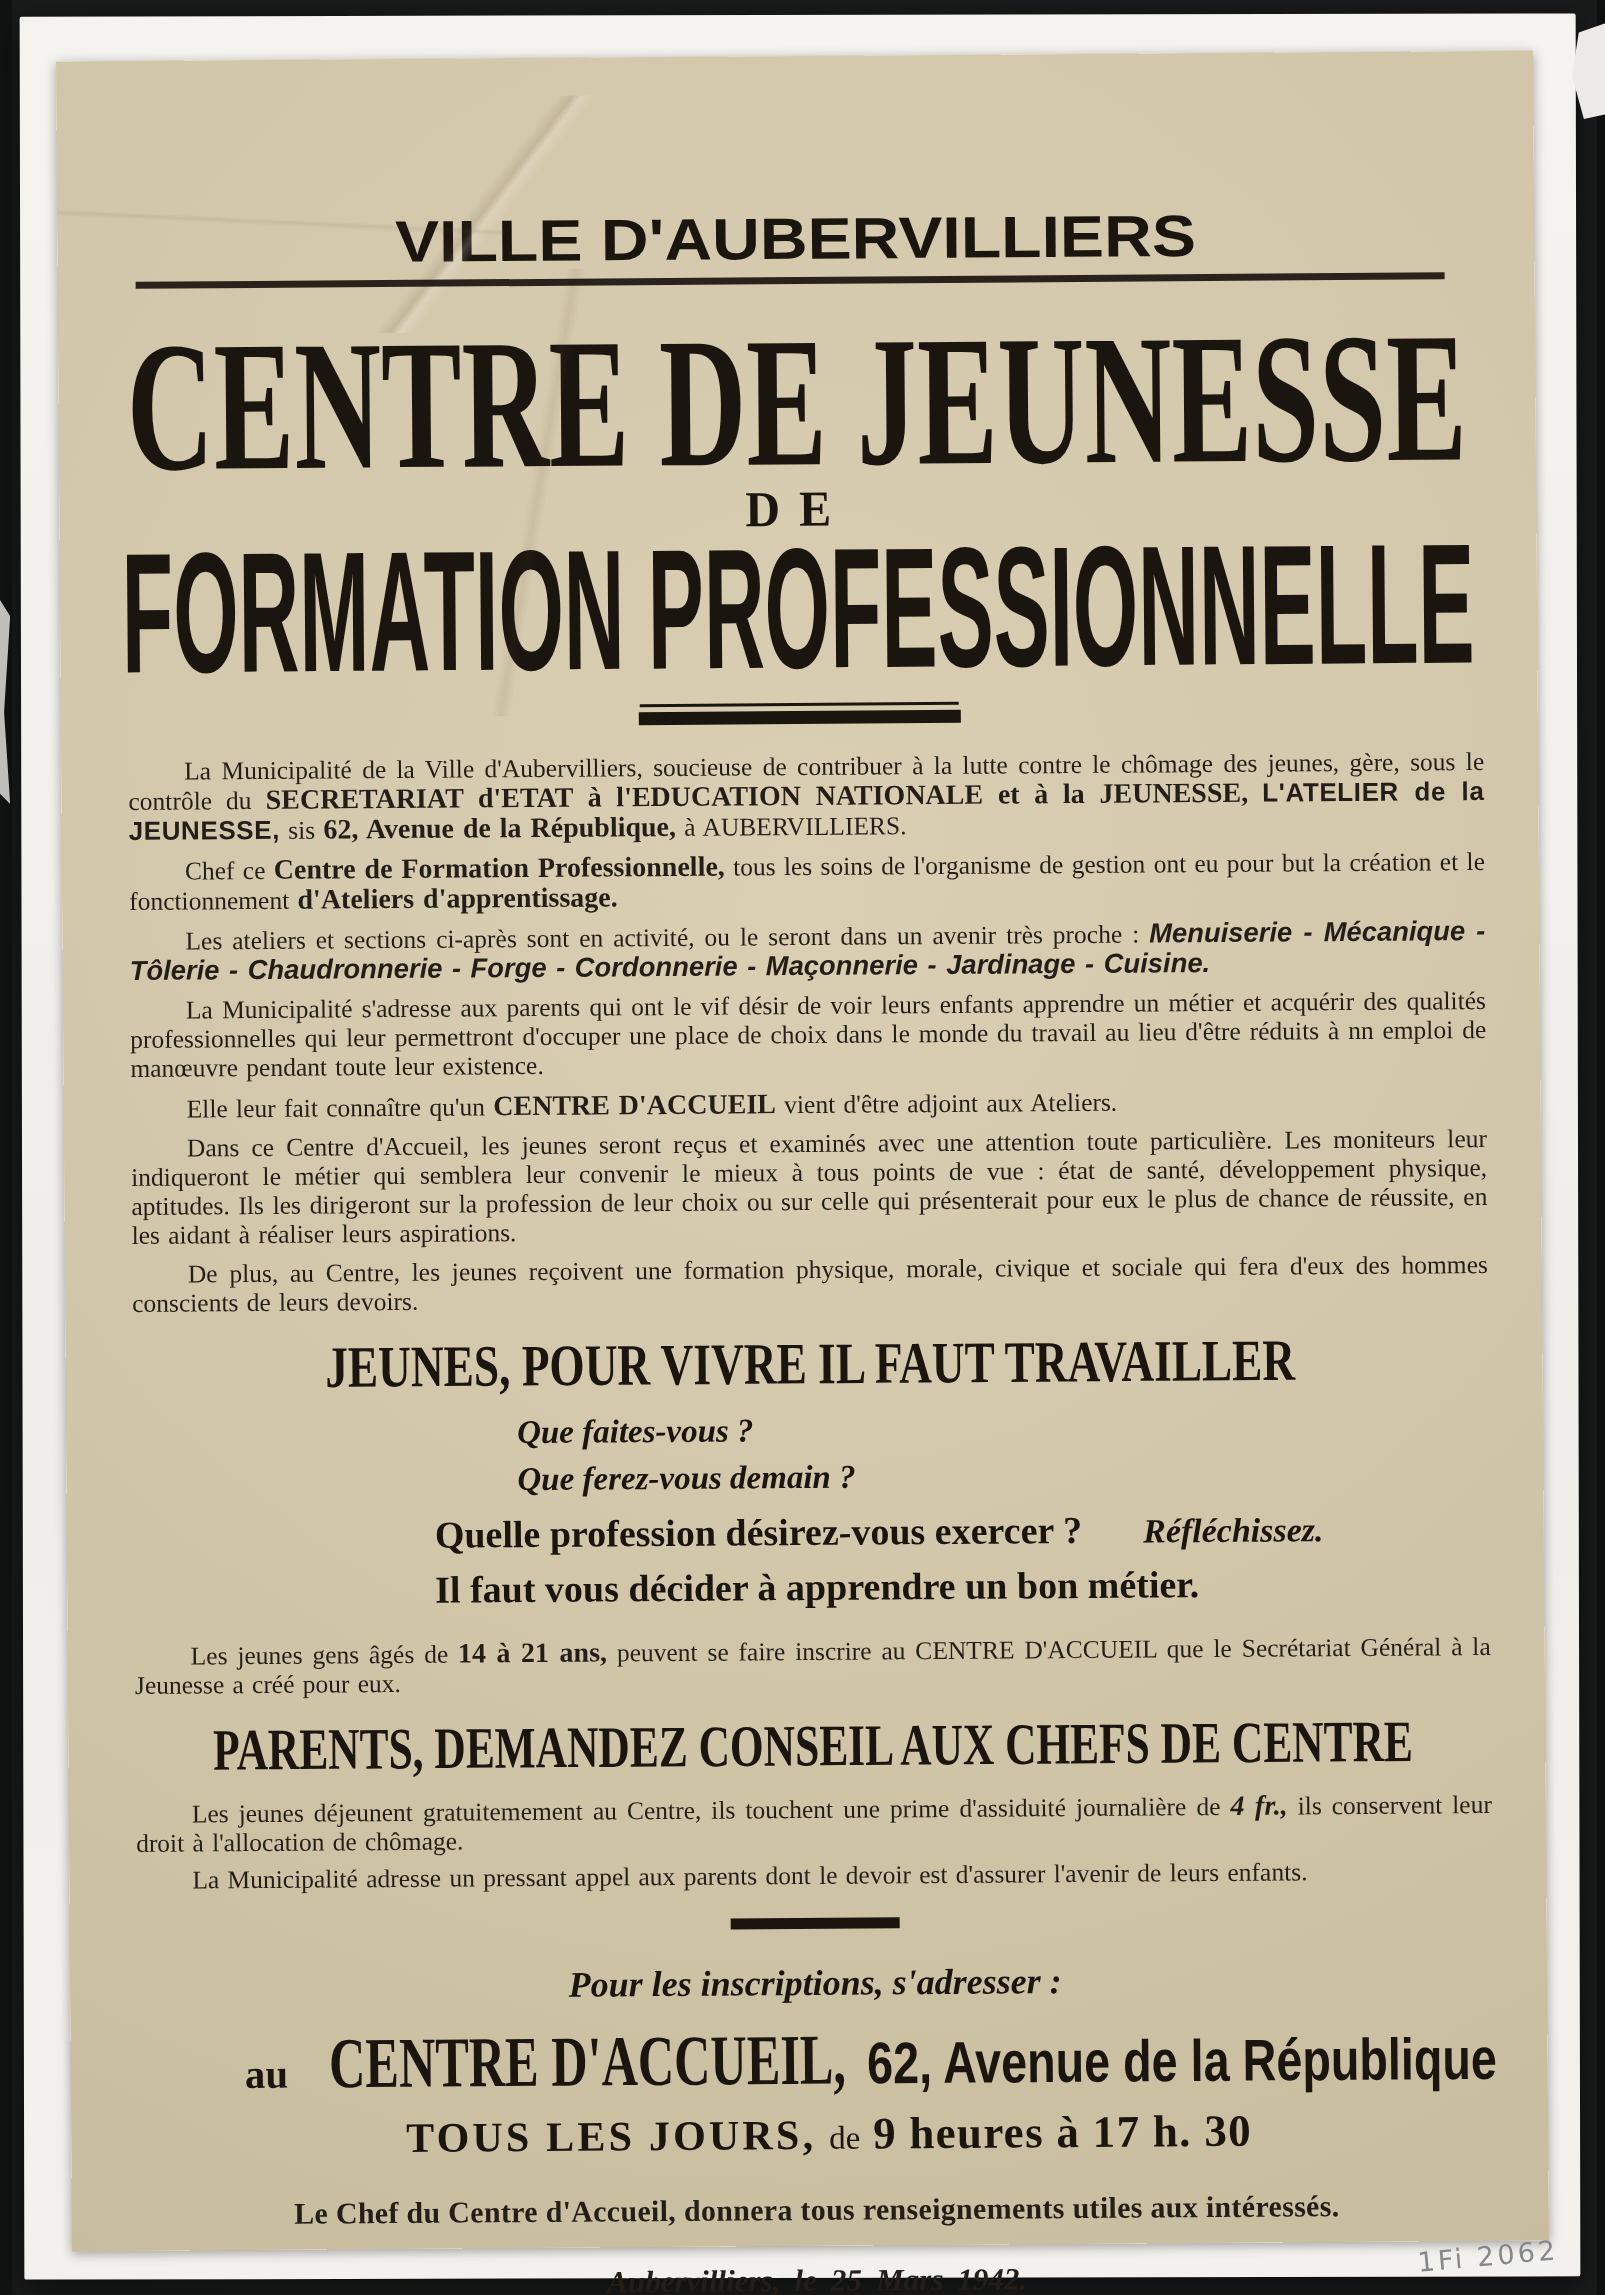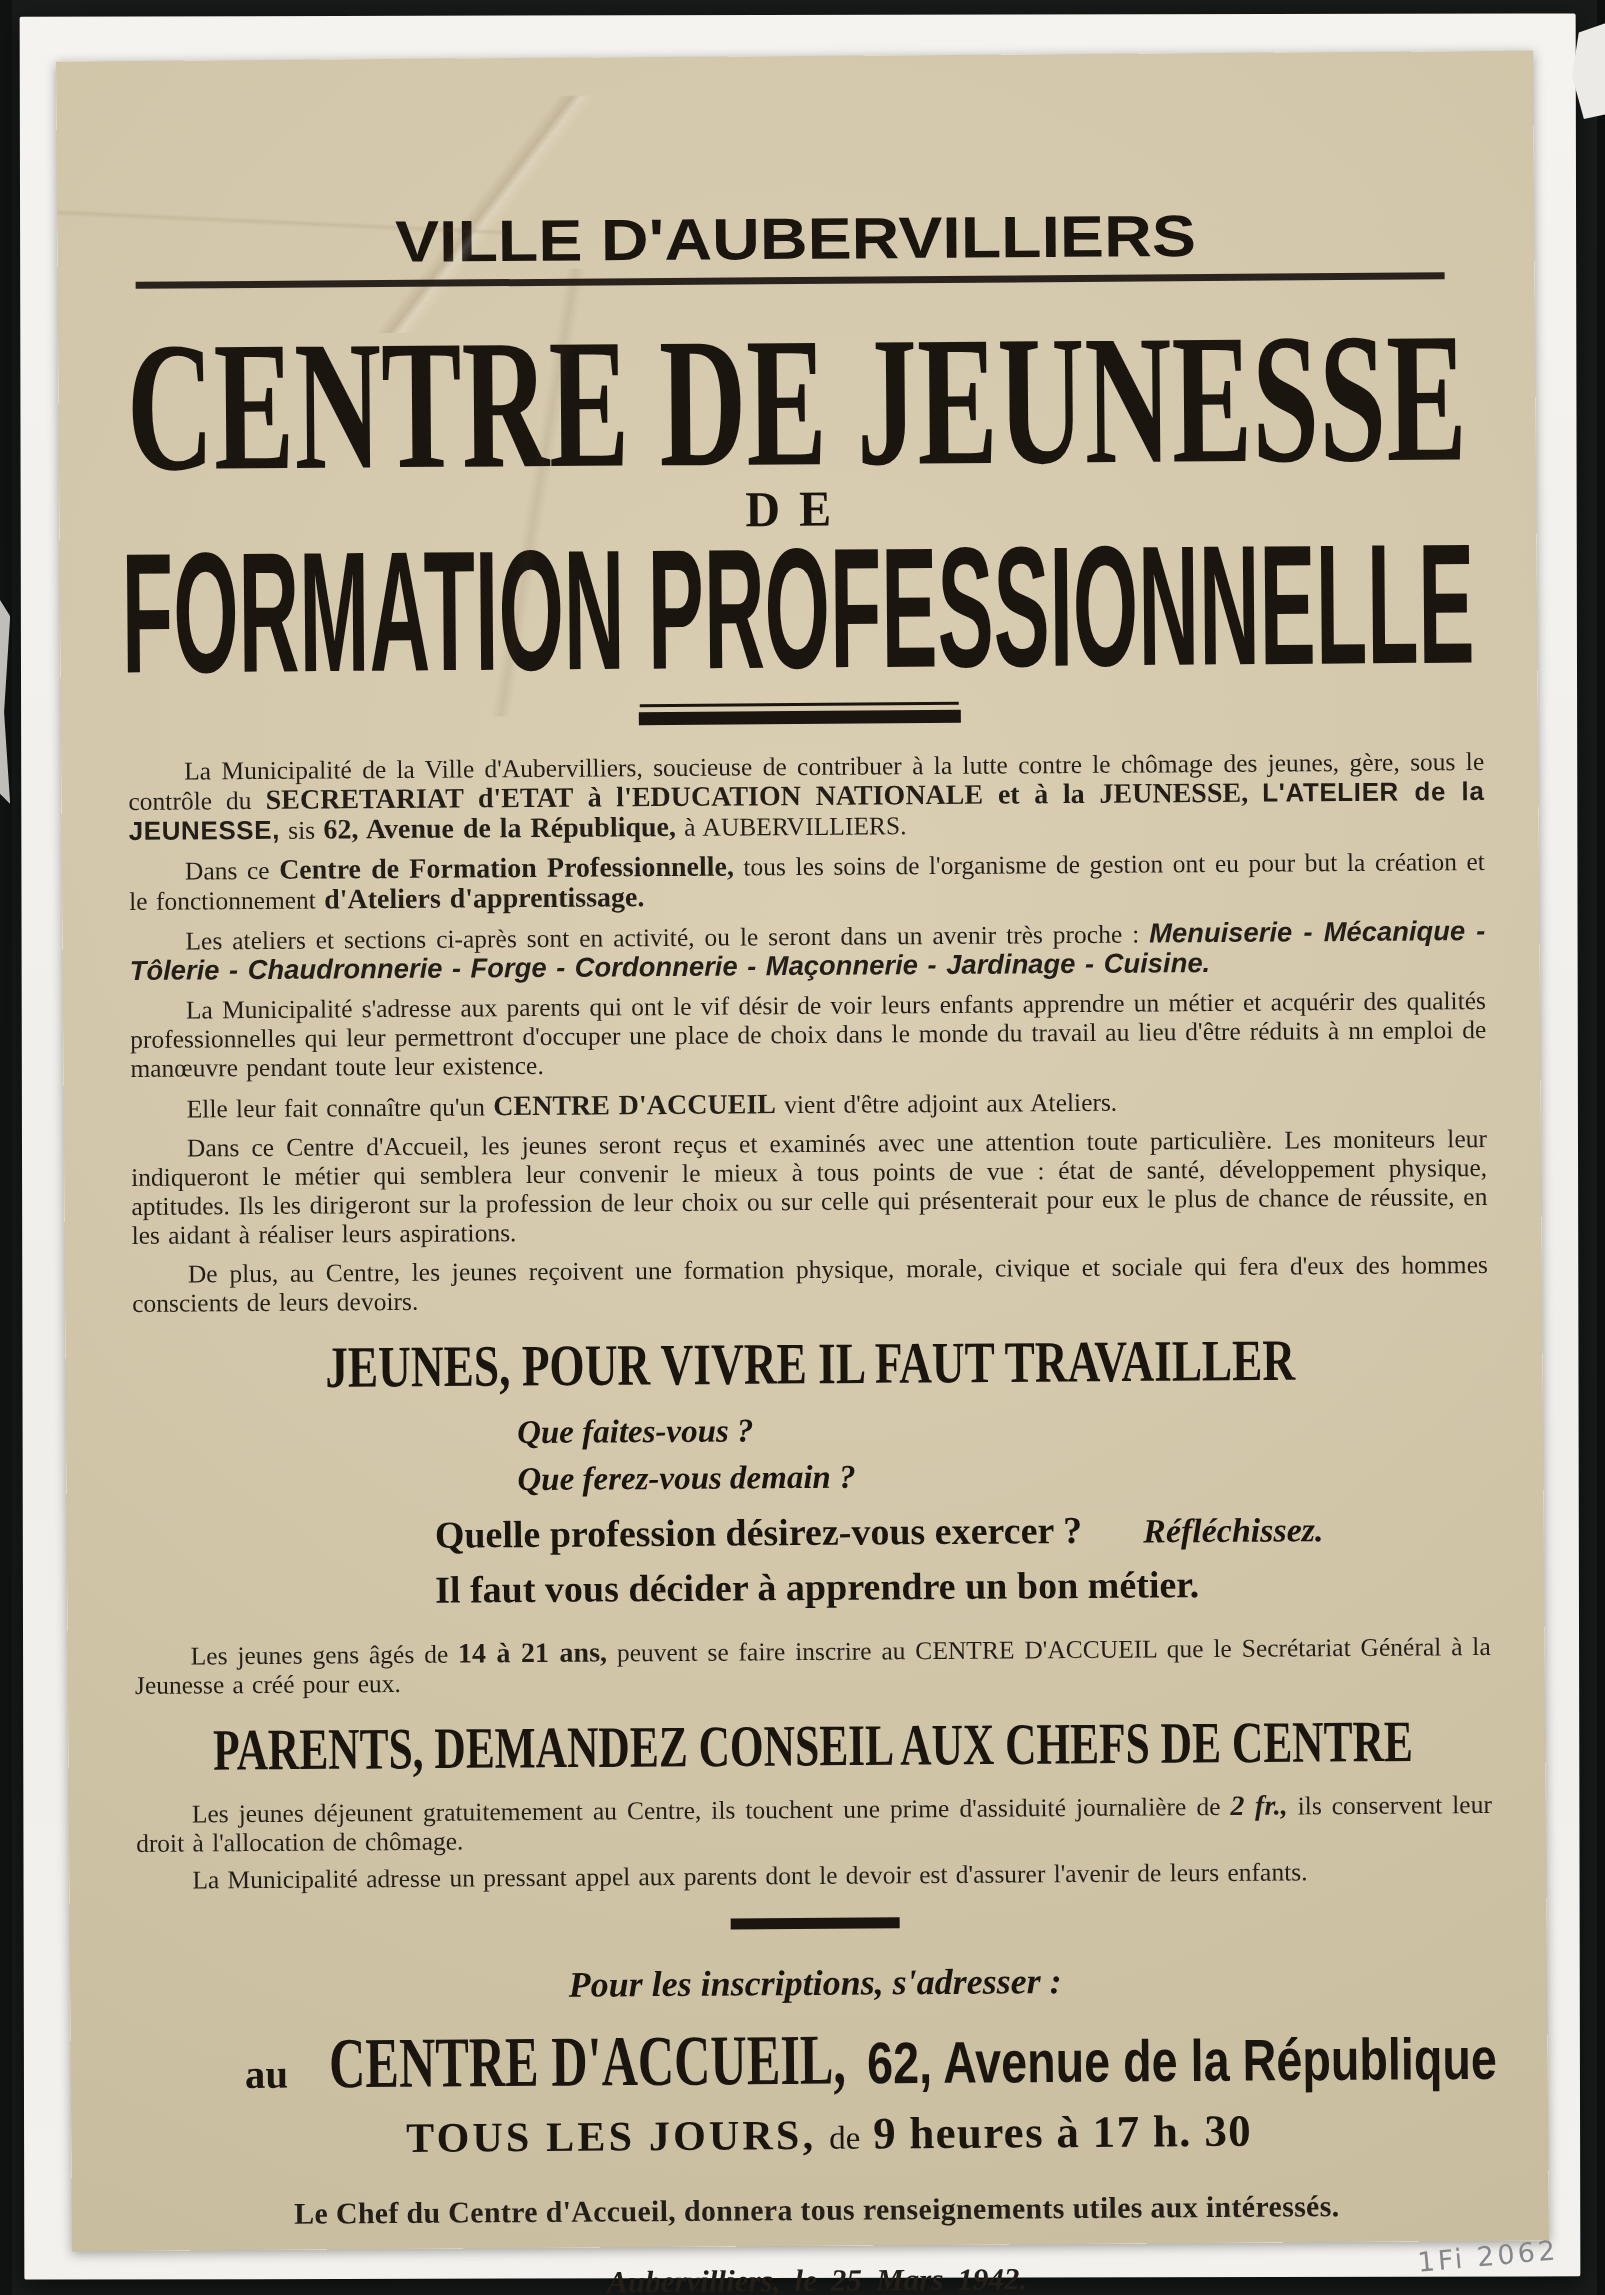--- a/index.html
+++ b/index.html
@@ -154,7 +154,7 @@
 
       <div class="body">
         <p class="par"><span>La Municipalité de la Ville d'Aubervilliers, soucieuse de contribuer à la lutte contre le chômage des jeunes, gère, sous le contrôle du </span><span class="bL">SECRETARIAT d'ETAT à l'EDUCATION NATIONALE et à la JEUNESSE,</span><span> </span><span class="atl">L'ATELIER de la JEUNESSE,</span><span> sis </span><span class="bL">62, Avenue de la République,</span><span> à AUBERVILLIERS.</span></p>
-        <p class="par"><span>Dans ce </span><span class="bL">Centre de Formation Professionnelle,</span><span> tous les soins de l'organisme de gestion ont eu pour but la création et le fonctionnement </span><span class="bL">d'Ateliers d'apprentissage.</span></p>
+        <p class="par"><span>Chef ce </span><span class="bL">Centre de Formation Professionnelle,</span><span> tous les soins de l'organisme de gestion ont eu pour but la création et le fonctionnement </span><span class="bL">d'Ateliers d'apprentissage.</span></p>
         <p class="par"><span>Les ateliers et sections ci-après sont en activité, ou le seront dans un avenir très proche : </span><span class="tr">Menuiserie - Mécanique - Tôlerie - Chaudronnerie - Forge - Cordonnerie - Maçonnerie - Jardinage - Cuisine.</span></p>
         <p class="par"><span>La Municipalité s'adresse aux parents qui ont le vif désir de voir leurs enfants apprendre un métier et acquérir des qualités professionnelles qui leur permettront d'occuper une place de choix dans le monde du travail au lieu d'être réduits à nn emploi de manœuvre pendant toute leur existence.</span></p>
         <p class="par"><span>Elle leur fait connaître qu'un </span><span class="bL">CENTRE D'ACCUEIL</span><span> vient d'être adjoint aux Ateliers.</span></p>

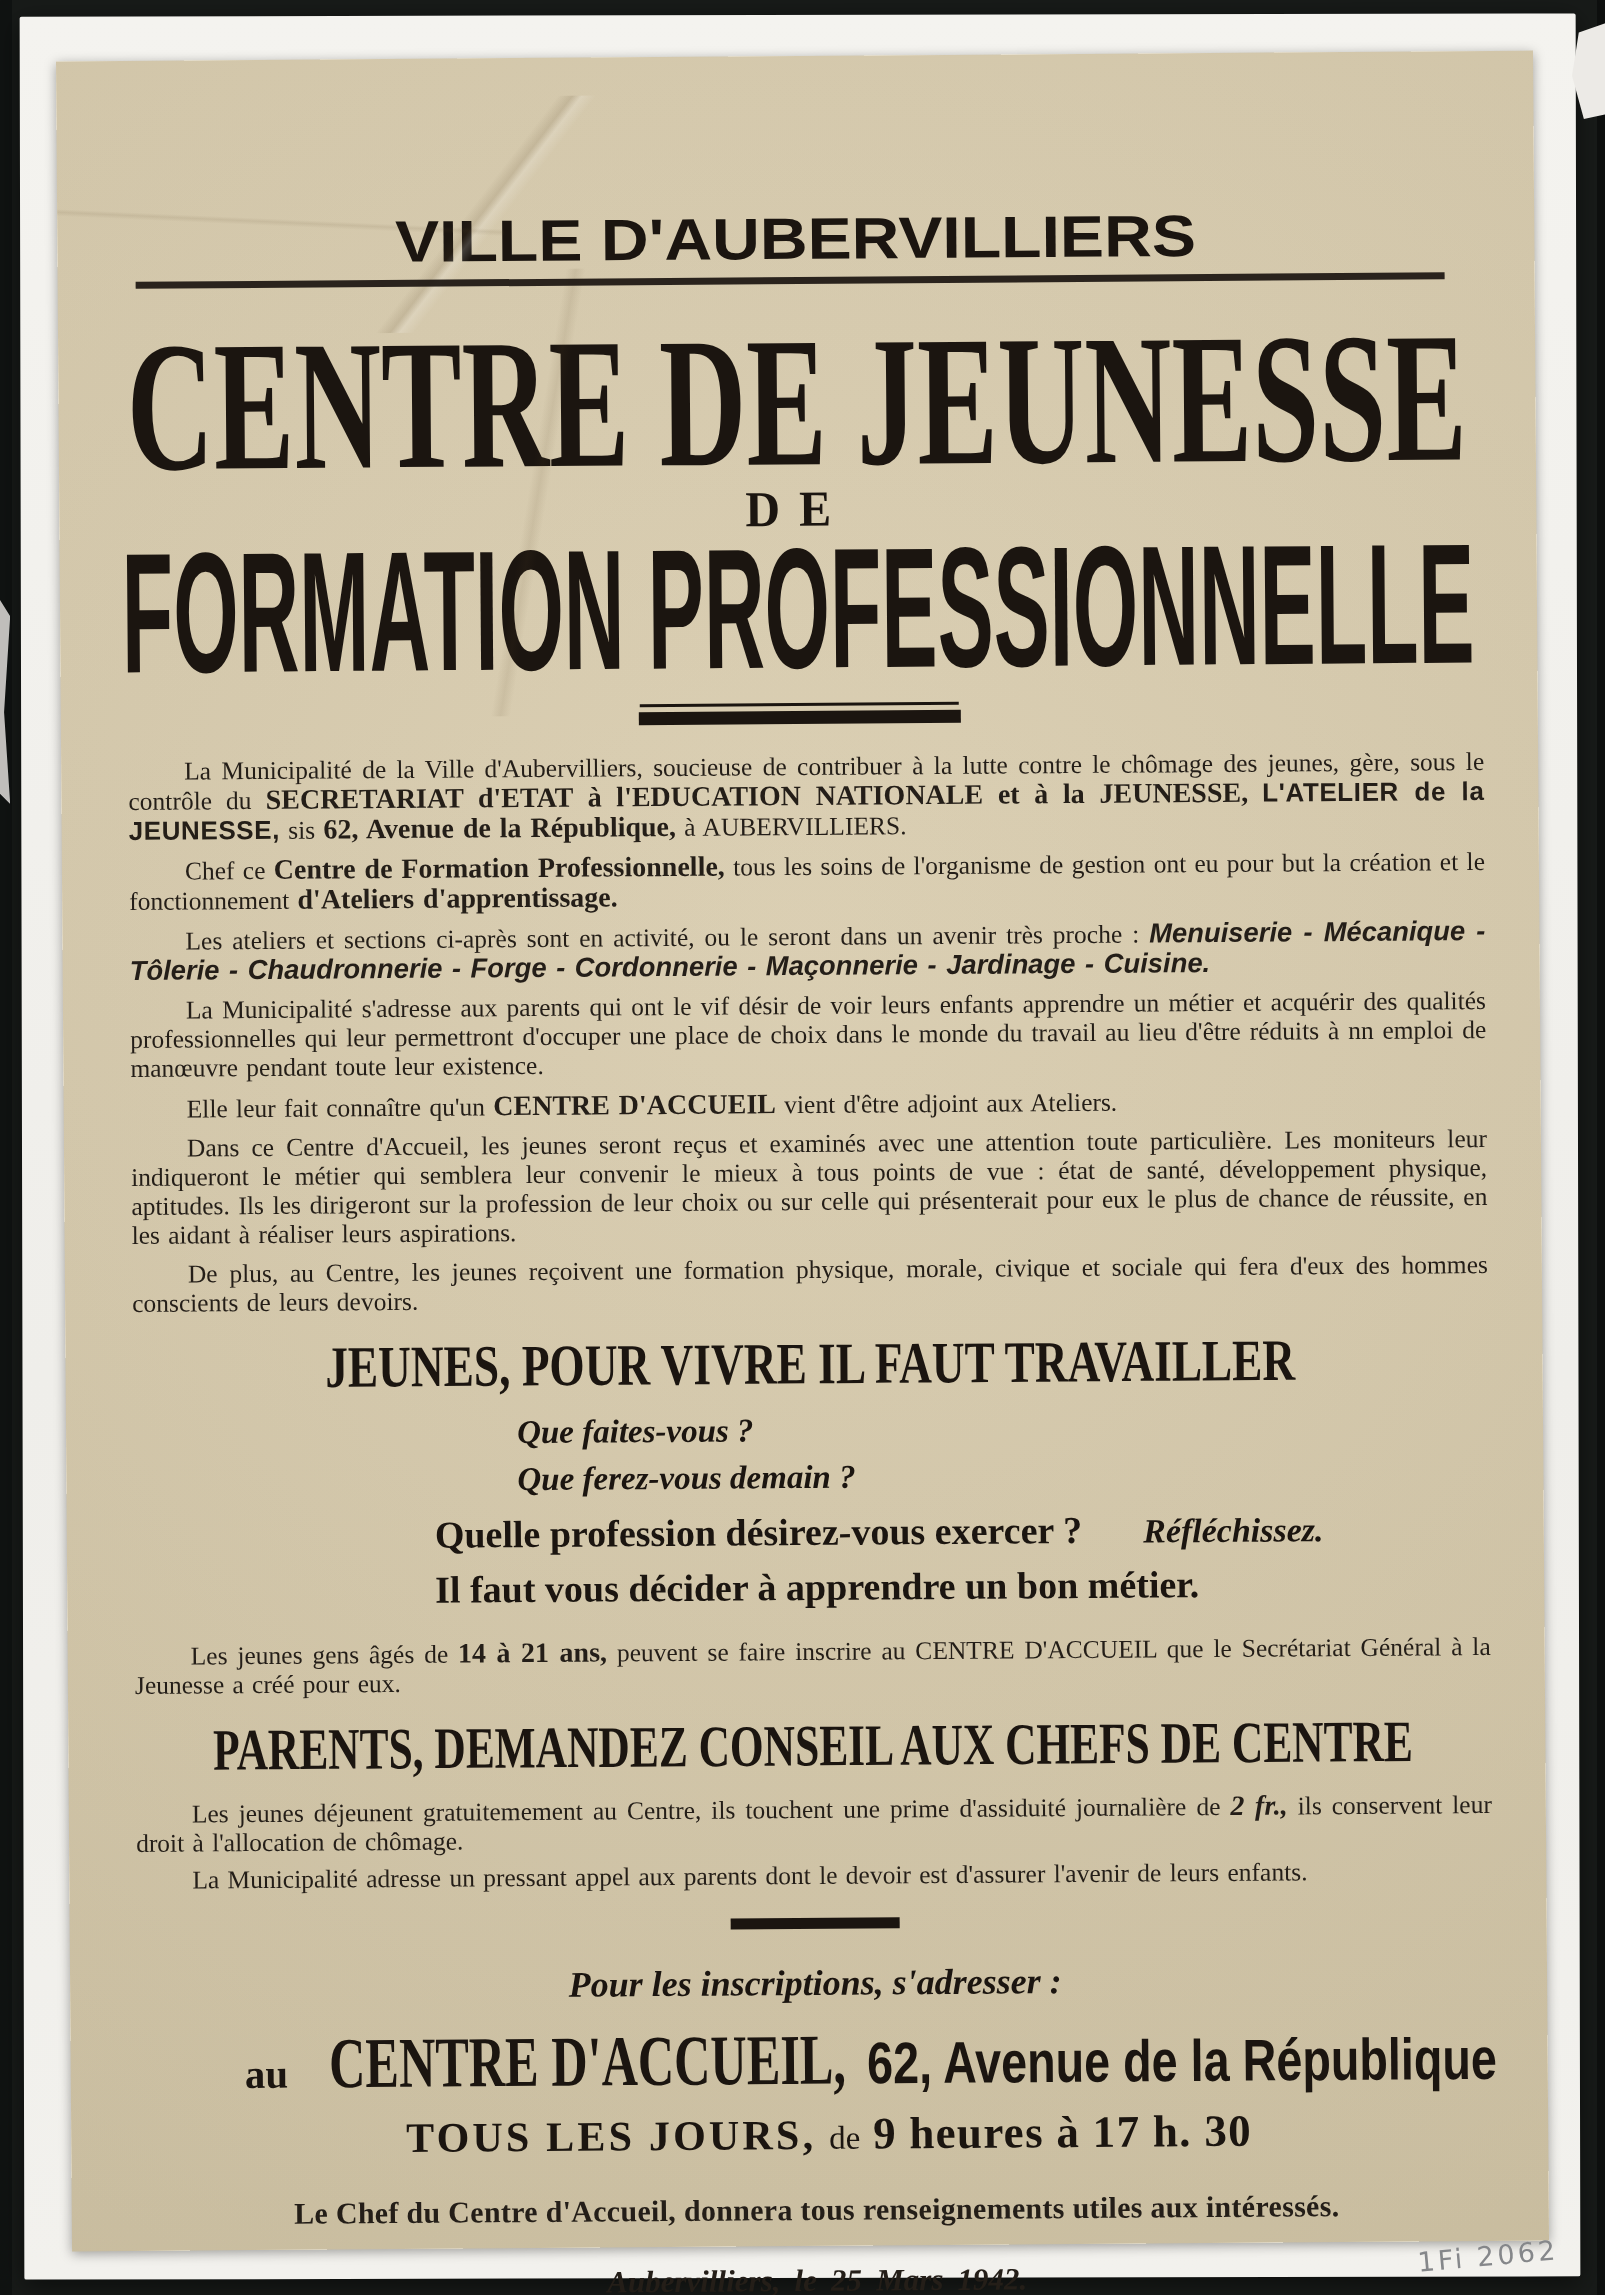--- a/index.html
+++ b/index.html
@@ -179,7 +179,7 @@
           <text x="1062" y="74" text-anchor="middle" font-family="Liberation Serif, serif" font-weight="bold" font-size="92" textLength="1880" lengthAdjust="spacingAndGlyphs">PARENTS, DEMANDEZ CONSEIL AUX CHEFS DE CENTRE</text>
         </svg>
 
-        <p class="par p9"><span>Les jeunes déjeunent gratuitemement au Centre, ils touchent une prime d'assiduité journalière de </span><span class="bi2">2 fr.,</span><span> ils conservent leur droit à l'allocation de chômage.</span></p>
+        <p class="par p9"><span>Les jeunes déjeunent gratuitemement au Centre, ils touchent une prime d'assiduité journalière de </span><span class="bi2">4 fr.,</span><span> ils conservent leur droit à l'allocation de chômage.</span></p>
         <p class="par p10"><span>La Municipalité adresse un pressant appel aux parents dont le devoir est d'assurer l'avenir de leurs enfants.</span></p>
 
         <div class="bar"></div>

